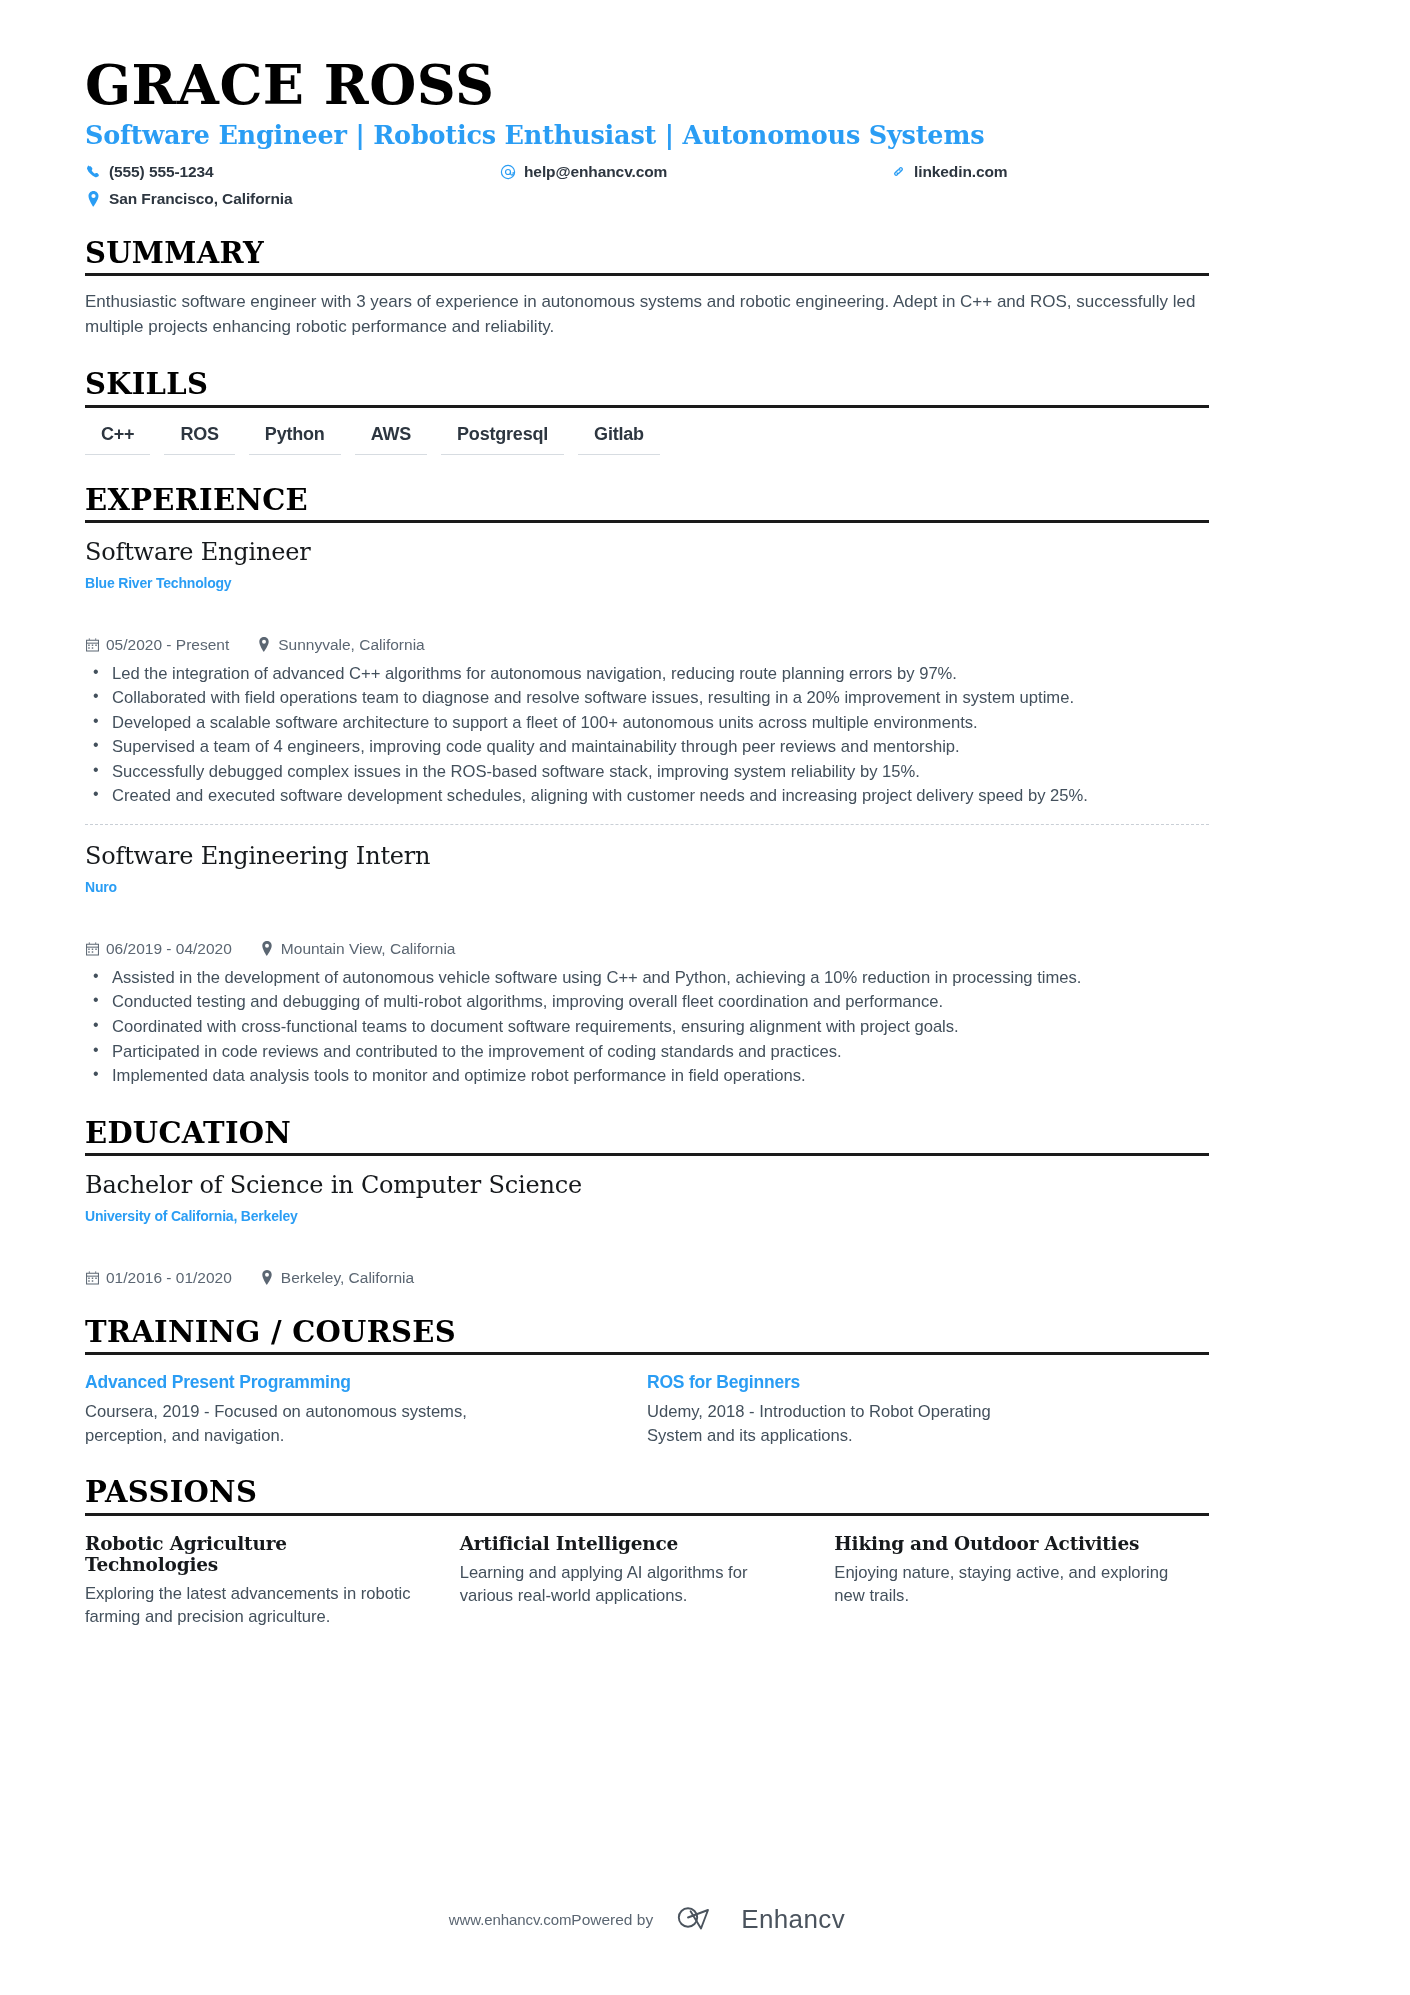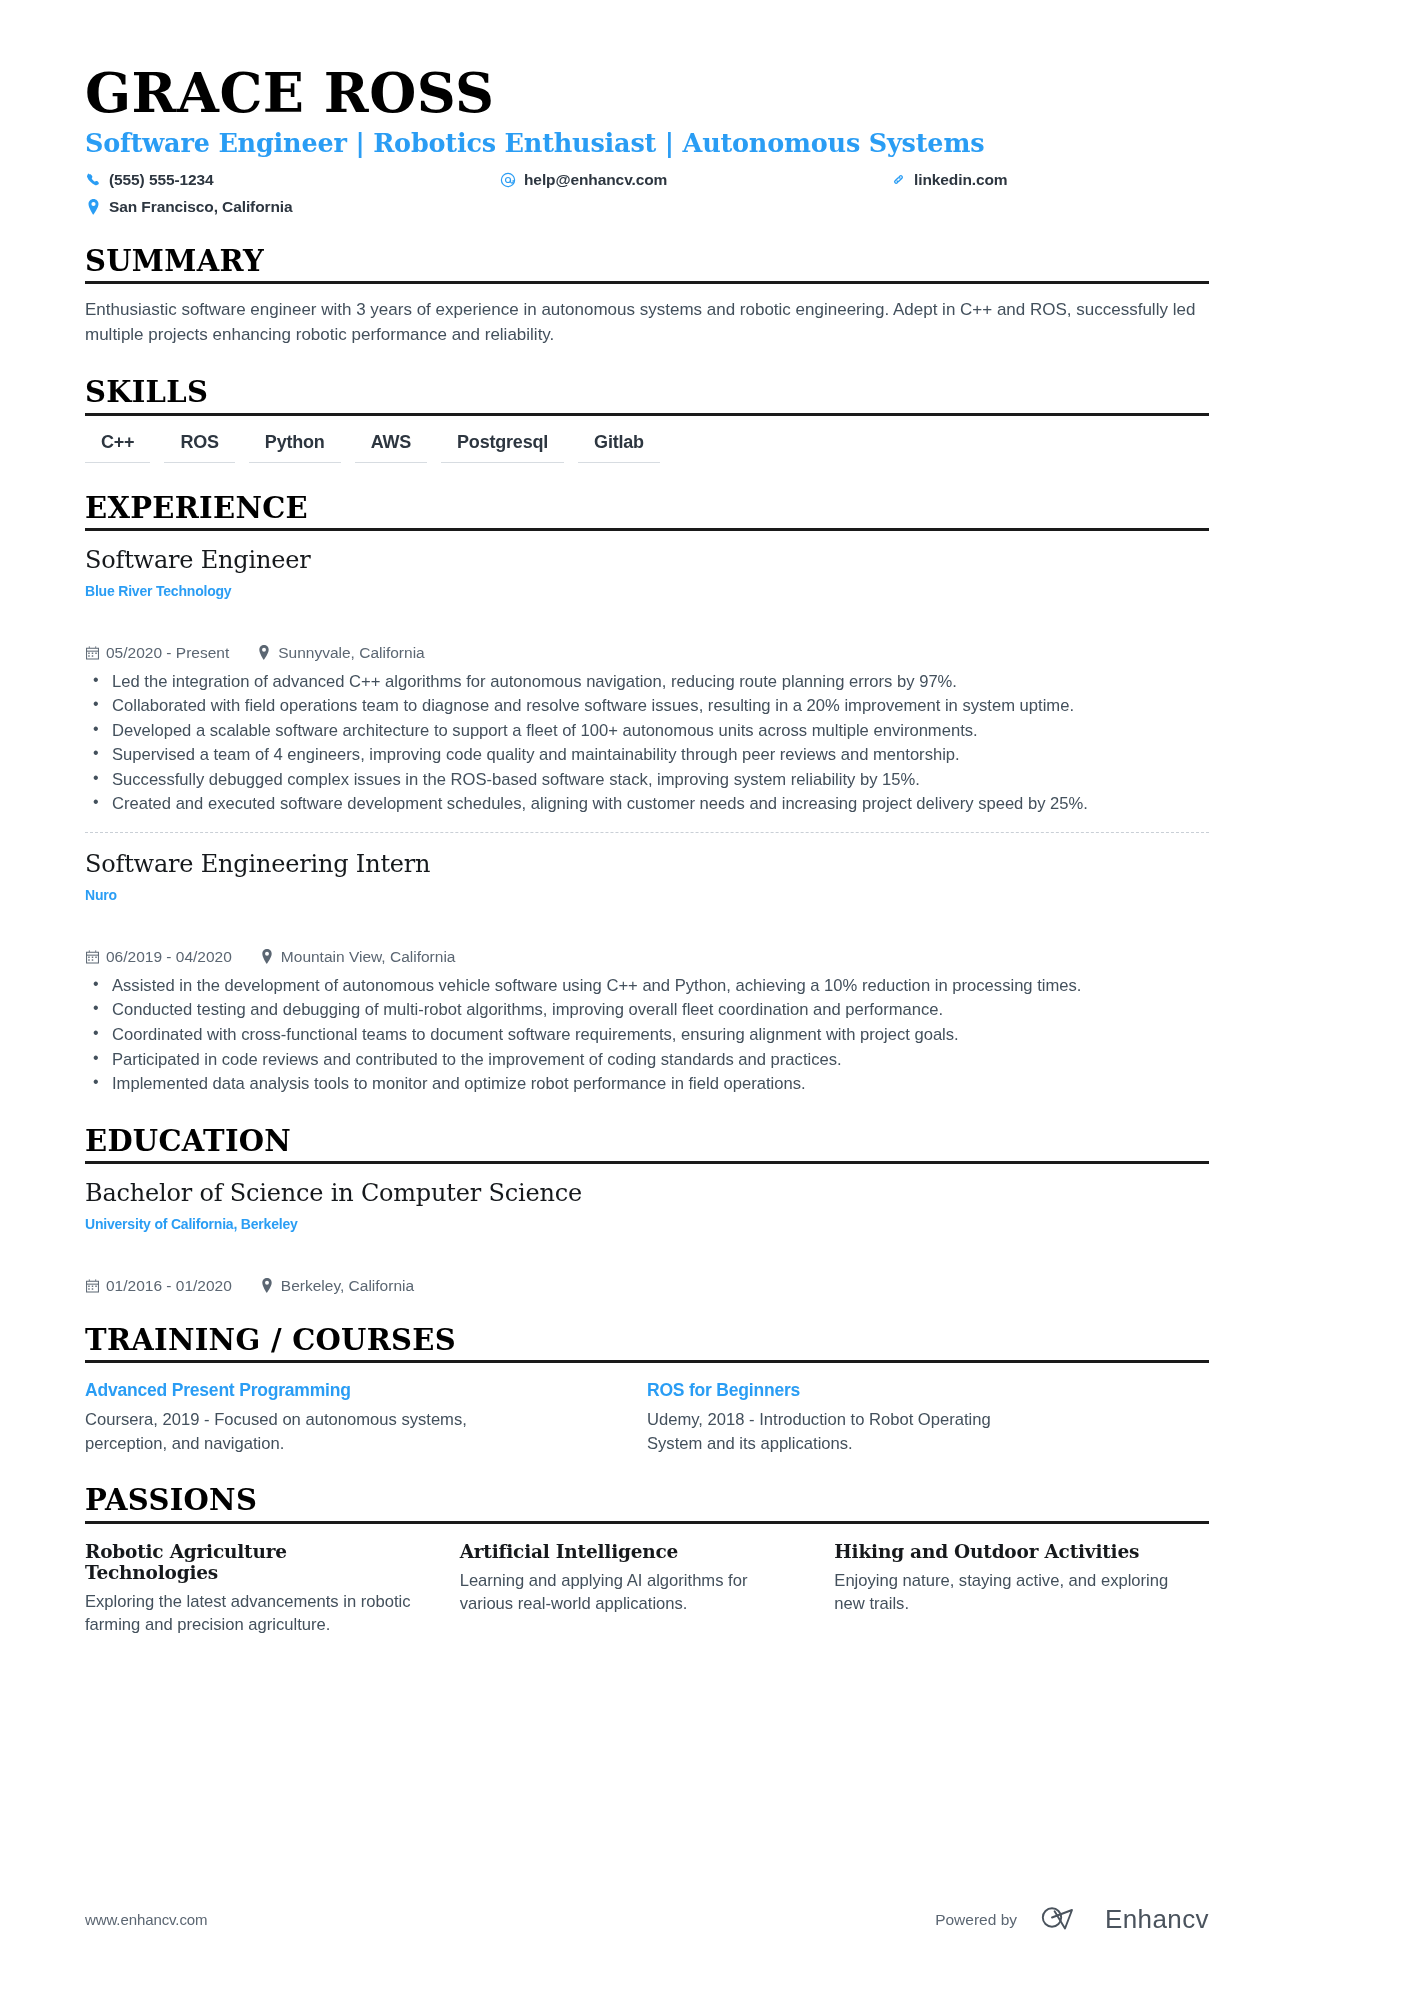--- a/index.html
+++ b/index.html
@@ -20,7 +20,7 @@
     width: 1294px;
     height: 1995px;
     position: relative;
-    padding: 8px 85px;
+    padding: 0 85px;
   }
 
   

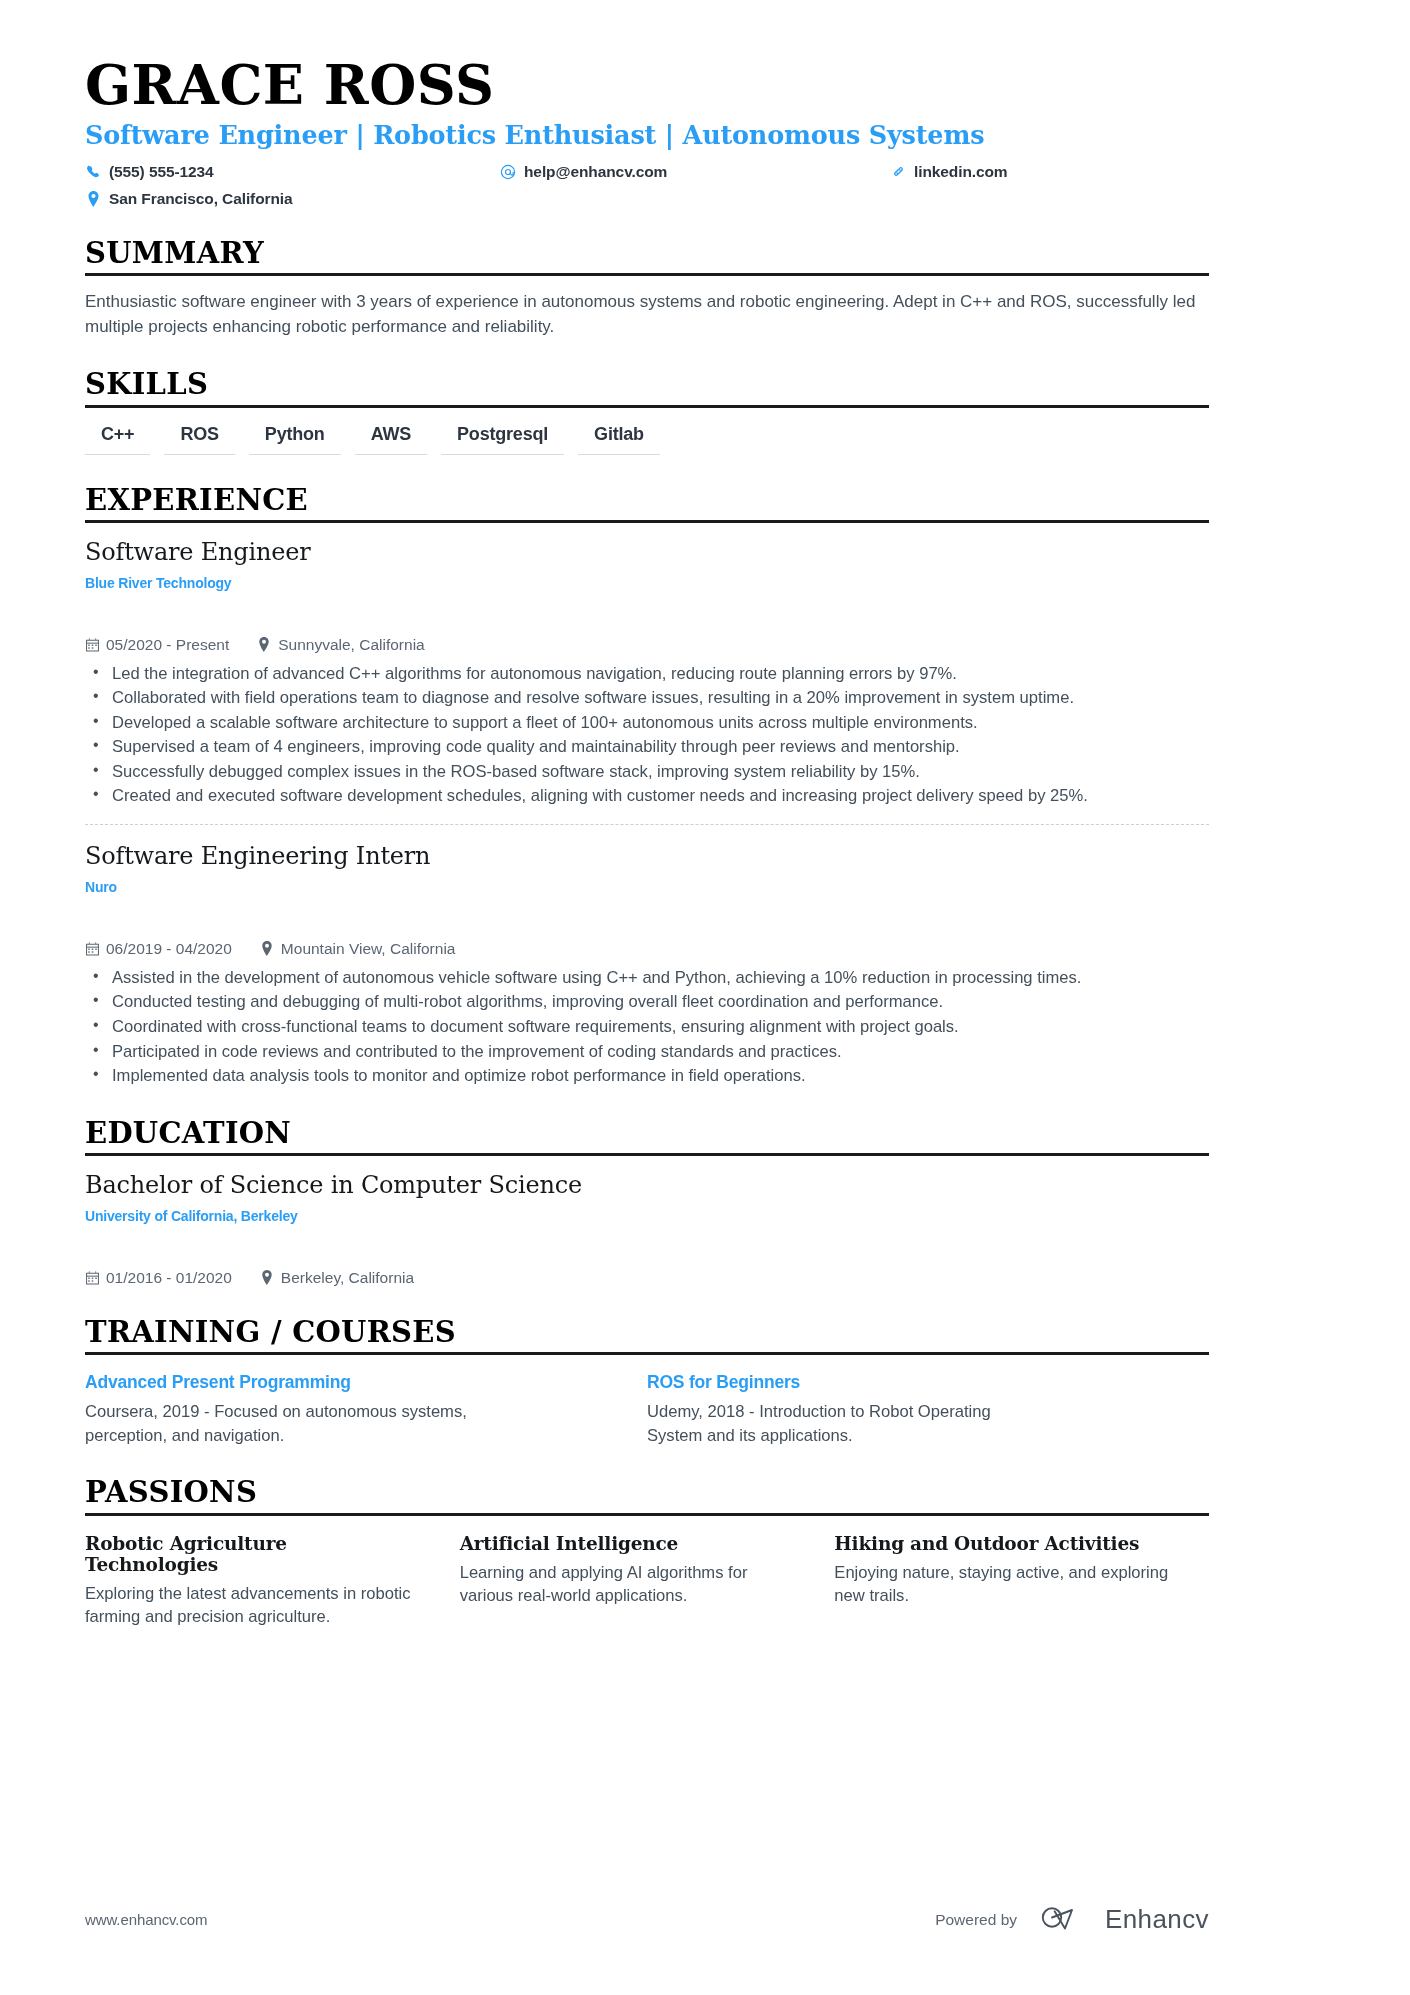--- a/index.html
+++ b/index.html
@@ -232,7 +232,7 @@
     bottom: 60px;
     display: flex;
     align-items: center;
-    justify-content: space-between;
+    justify-content: center;
   }
   .footer-url {
     font-size: 15px;

